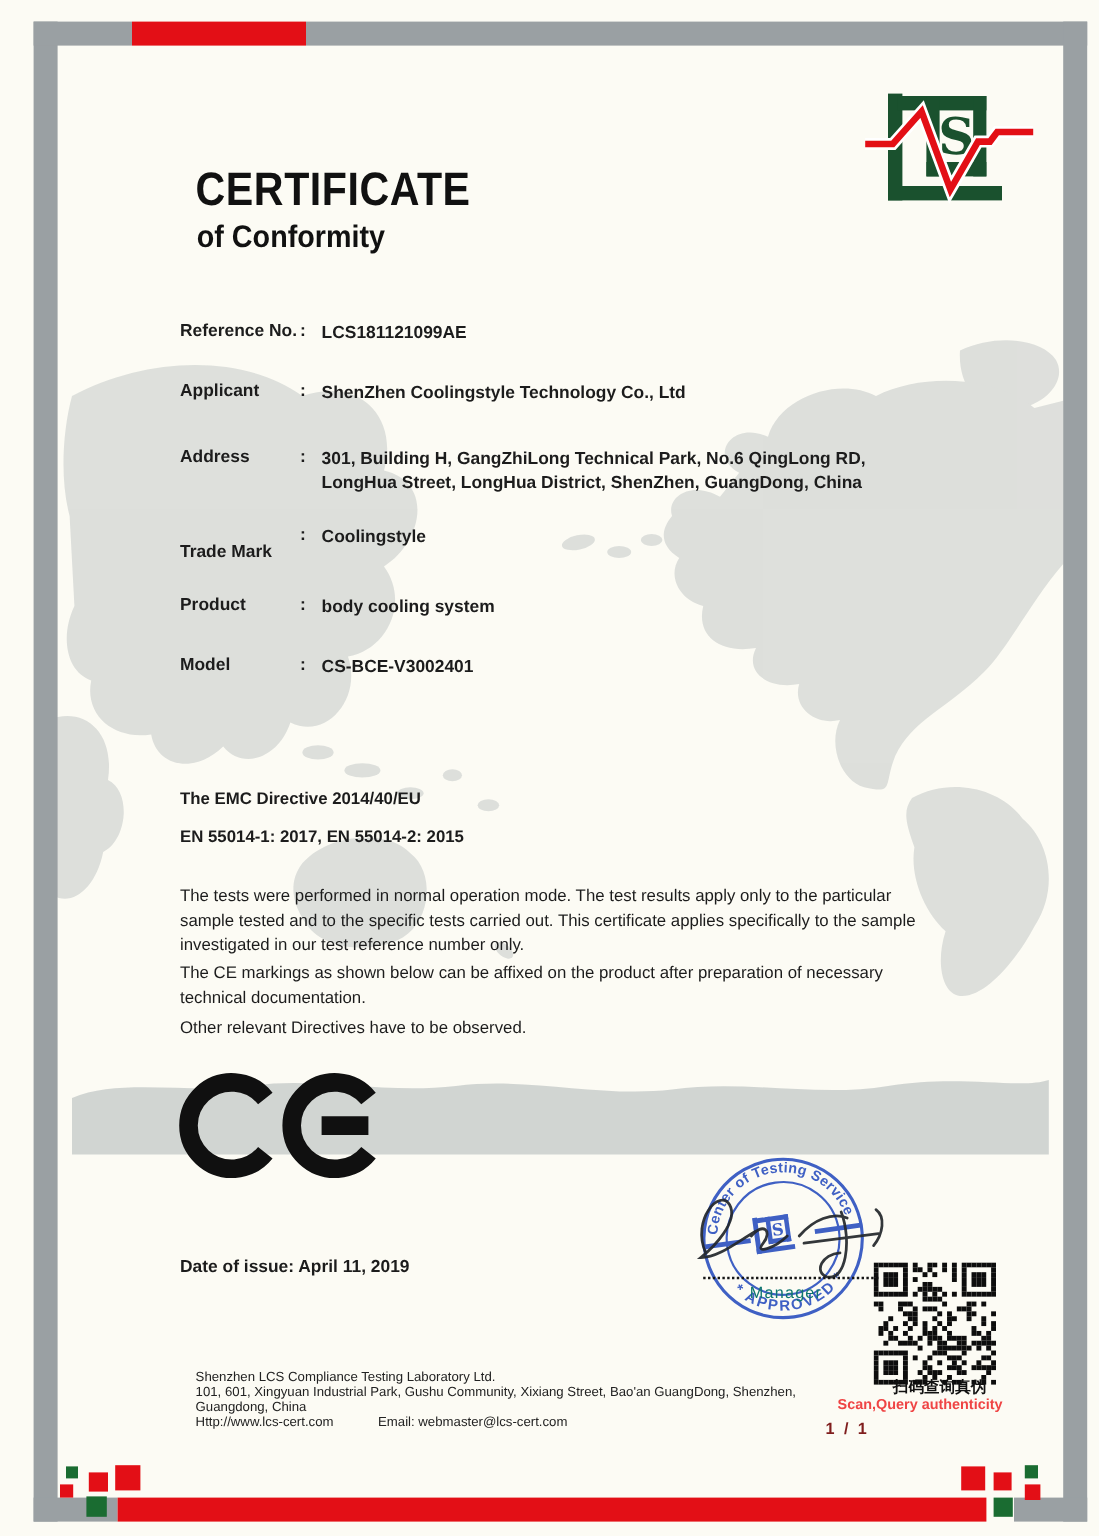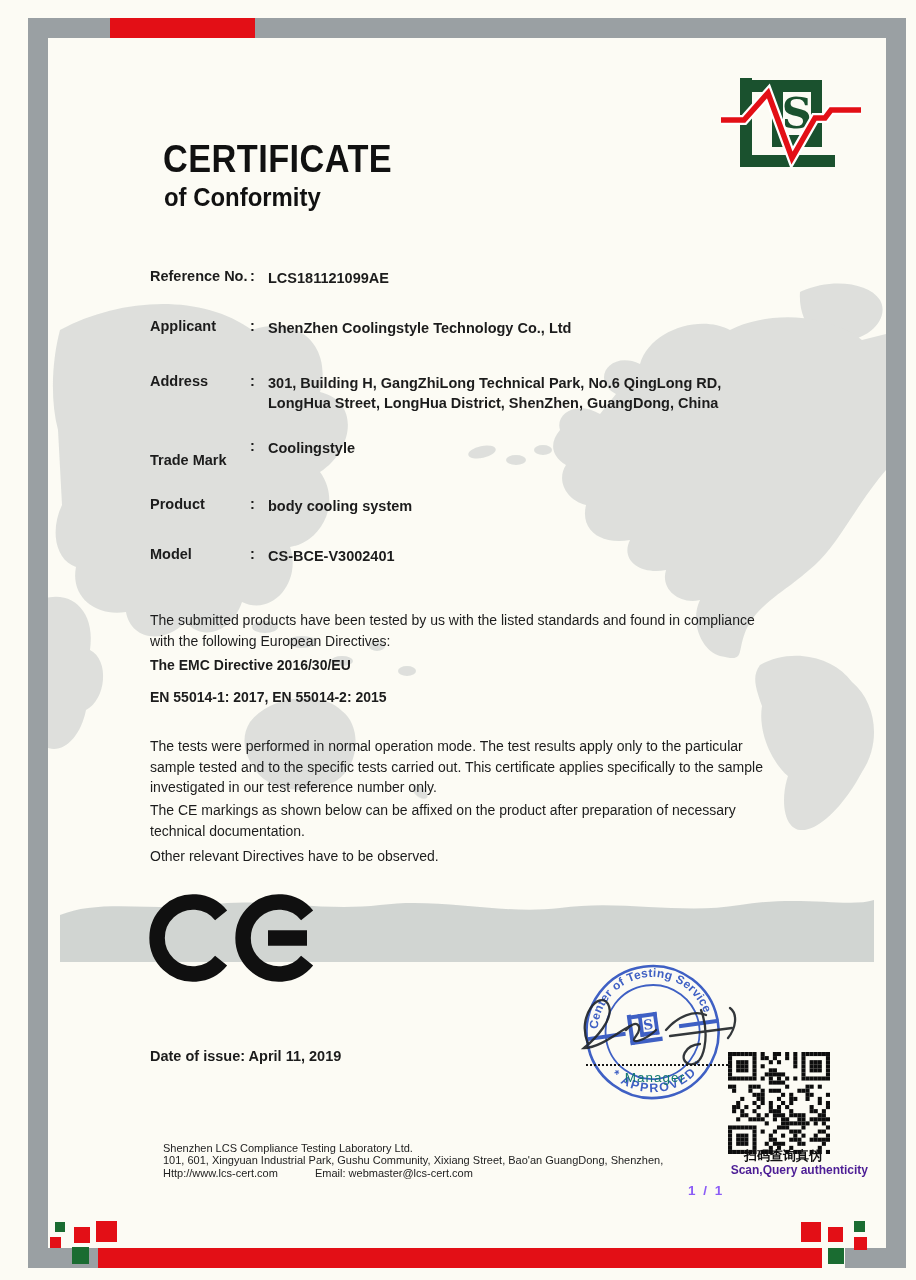--- a/index.html
+++ b/index.html
@@ -148,8 +148,6 @@
     <span class="f-value" style="top:546px">CS-BCE-V3002401</span>
   </div>
 
-  <div class="para" style="top:610px">The submitted products have been tested by us with the listed standards and found in compliance
-with the following European Directives:</div>
   <div class="para bold" style="top:655px">The EMC Directive 2016/30/EU</div>
   <div class="para bold" style="top:687px">EN 55014-1: 2017, EN 55014-2: 2015</div>
   <div class="para" style="top:736px">The tests were performed in normal operation mode. The test results apply only to the particular

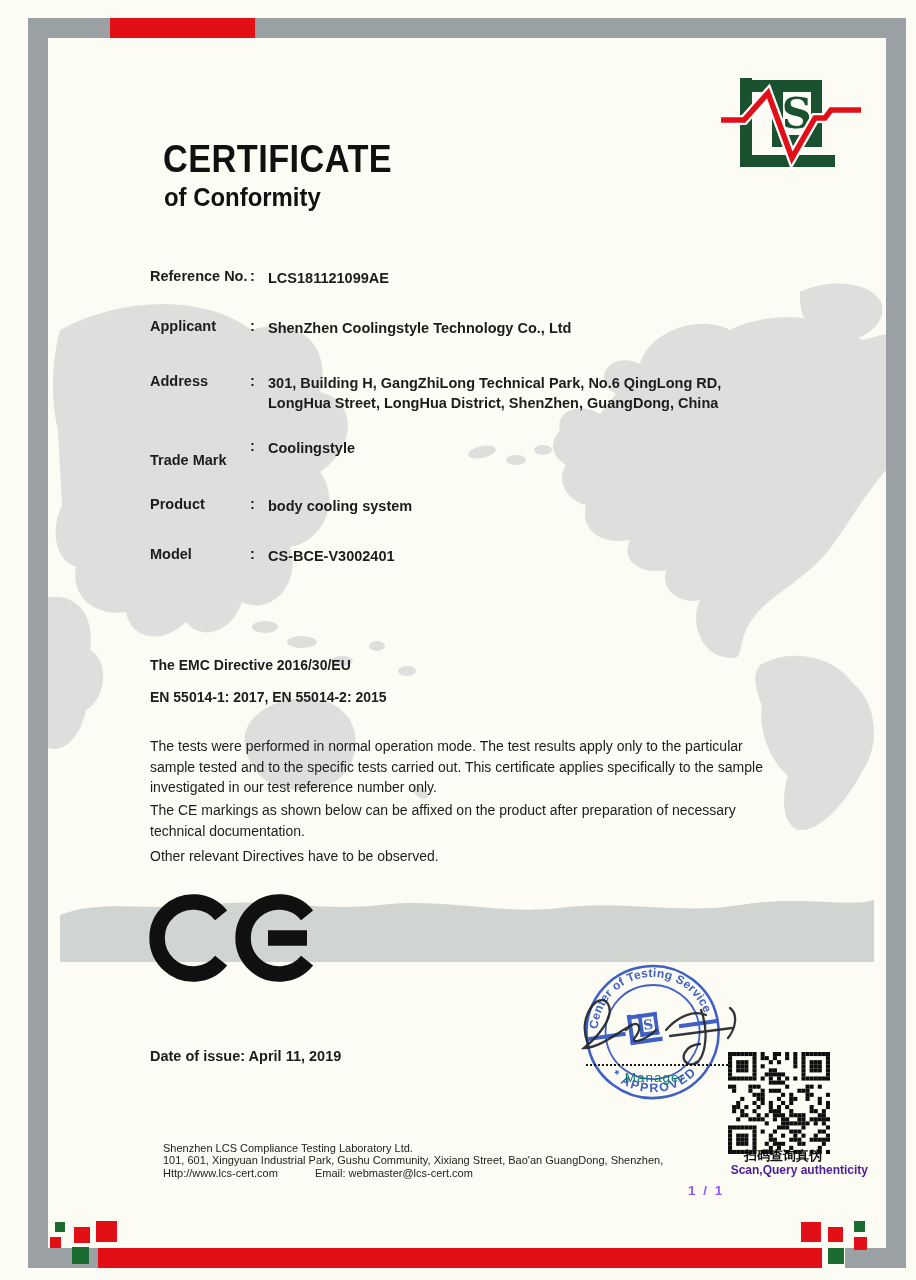--- a/index.html
+++ b/index.html
@@ -148,7 +148,7 @@
     <span class="f-value" style="top:546px">CS-BCE-V3002401</span>
   </div>
 
-  <div class="para bold" style="top:655px">The EMC Directive 2016/30/EU</div>
+  <div class="para bold" style="top:655px">The EMC Directive 2014/40/EU</div>
   <div class="para bold" style="top:687px">EN 55014-1: 2017, EN 55014-2: 2015</div>
   <div class="para" style="top:736px">The tests were performed in normal operation mode. The test results apply only to the particular
 sample tested and to the specific tests carried out. This certificate applies specifically to the sample

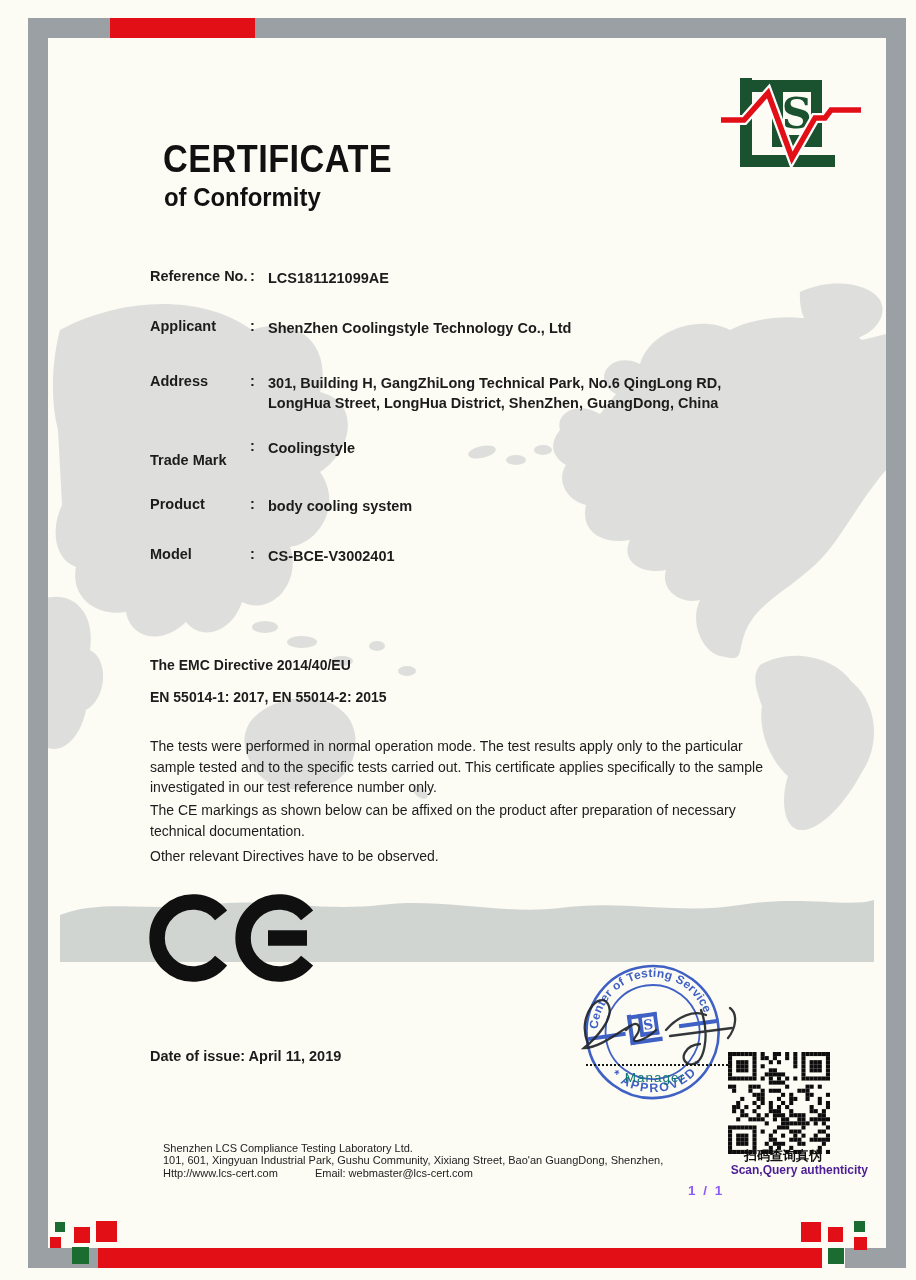--- a/index.html
+++ b/index.html
@@ -499,6 +499,7 @@
   <div class="footer">
     <div class="row">Shenzhen LCS Compliance Testing Laboratory Ltd.</div>
     <div class="row">101, 601, Xingyuan Industrial Park, Gushu Community, Xixiang Street, Bao'an GuangDong, Shenzhen,</div>
+    <div class="row">Guangdong, China</div>
     <div class="row">
       <span>Http://www.lcs-cert.com</span>
       <span class="col2">Email: webmaster@lcs-cert.com</span>

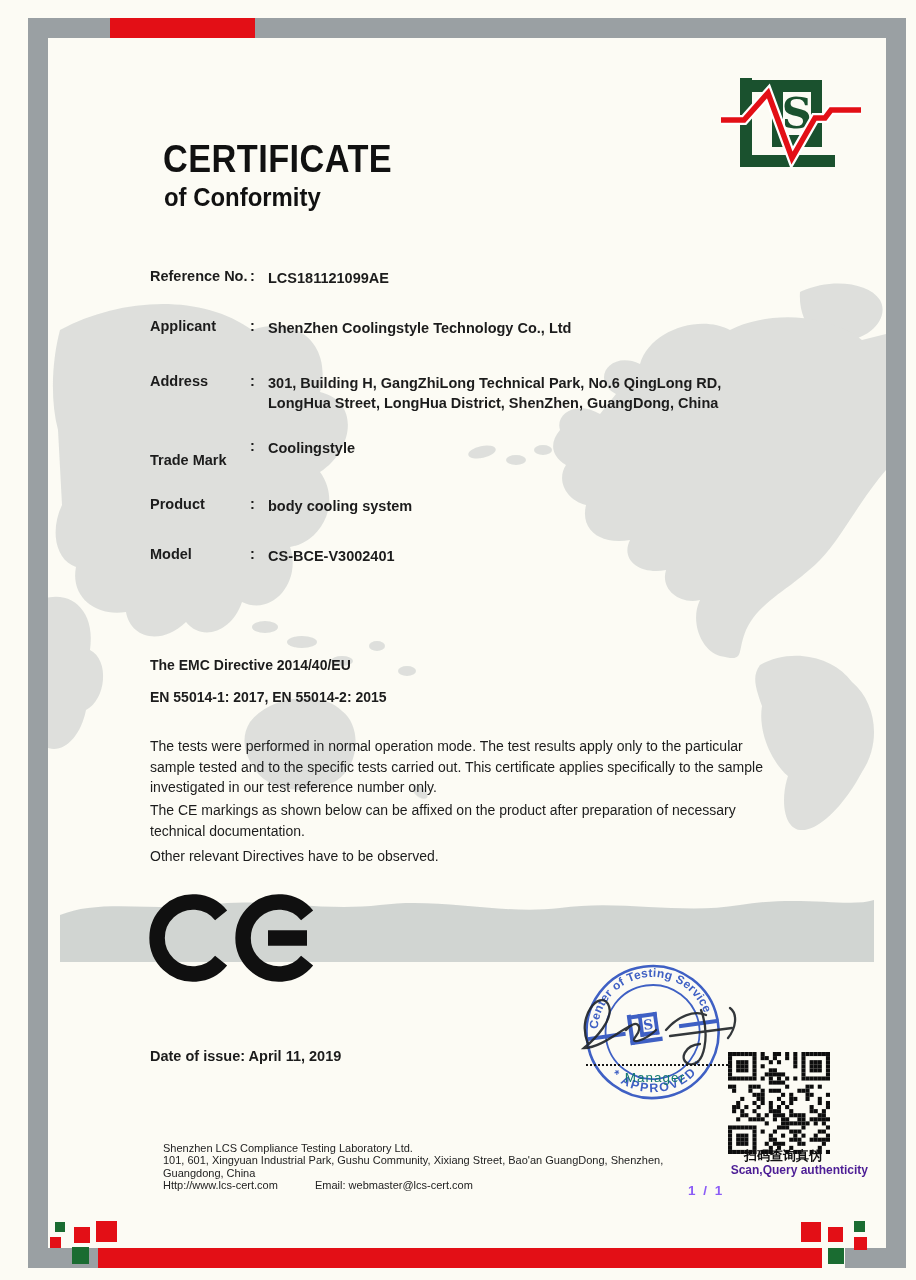--- a/index.html
+++ b/index.html
@@ -39,7 +39,7 @@
   
   .qr{position:absolute;left:728px;top:1052px;width:102px;height:102px;}
   .qr-cap-zh{position:absolute;left:698px;top:1147px;width:170px;text-align:center;font-size:13px;font-weight:bold;color:#111;}
-  .qr-cap-en{position:absolute;left:698px;top:1163px;width:170px;text-align:right;font-size:12px;font-weight:bold;color:#4c1d95;}
+  .qr-cap-en{position:absolute;left:698px;top:1163px;width:170px;text-align:left;font-size:12px;font-weight:bold;color:#ef4444;}
   svg{display:block;}
 </style>
 </head>

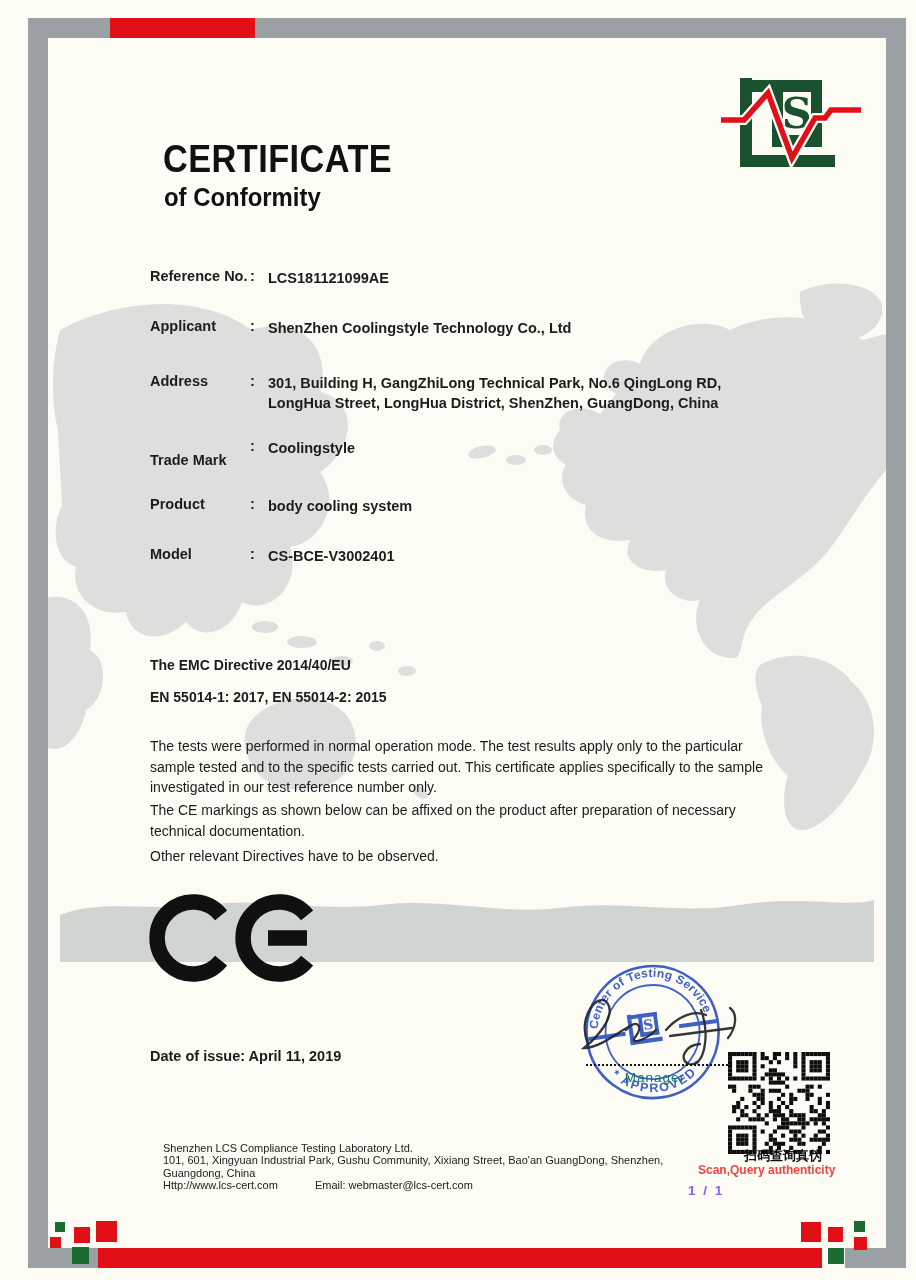--- a/index.html
+++ b/index.html
@@ -30,7 +30,7 @@
   .footer{position:absolute;left:163px;top:1142px;width:520px;font-size:11px;line-height:12.4px;color:#222;}
   .footer .row{position:relative;height:12.4px;}
   .footer .col2{position:absolute;left:152px;top:0;}
-  .page-num{position:absolute;left:688px;top:1183px;font-size:13.5px;font-weight:bold;letter-spacing:2px;color:#8b5cf6;}
+  .page-num{position:absolute;left:688px;top:1183px;font-size:13.5px;font-weight:bold;letter-spacing:2px;color:#7f1d1d;}
   
   .stamp{position:absolute;left:578px;top:960px;width:150px;height:150px;transform:rotate(-8deg);opacity:.9;}
   .sig{position:absolute;left:572px;top:982px;width:200px;height:100px;opacity:.92;}

